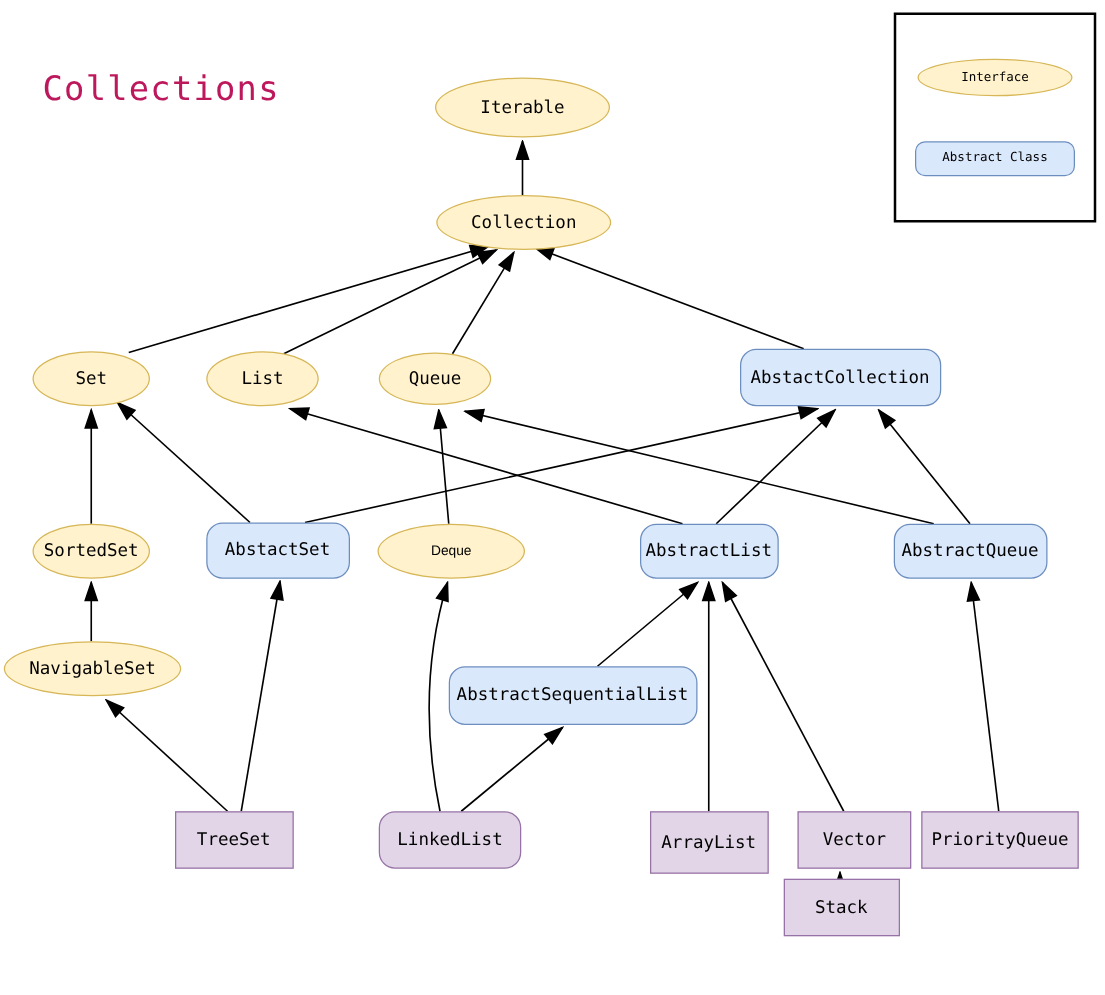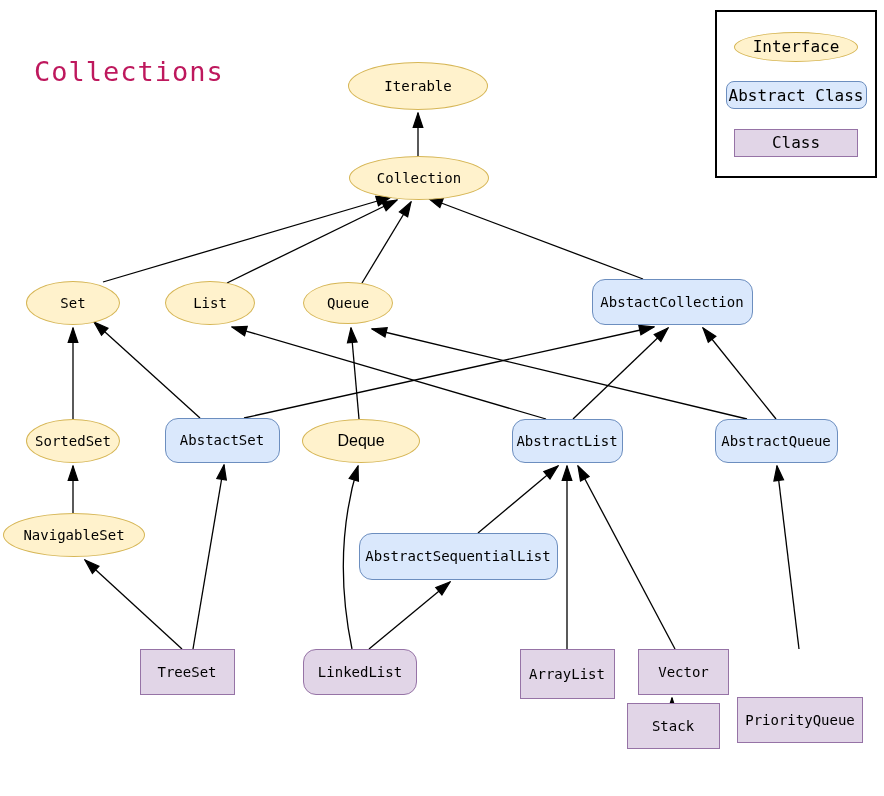--- a/index.html
+++ b/index.html
@@ -47,7 +47,7 @@
   }
   .legend-shape{
     display:flex;align-items:center;justify-content:center;
-    font-size:16px;white-space:nowrap;box-sizing:border-box;
+    font-size:10px;white-space:nowrap;box-sizing:border-box;
   }
   .legend-shape.shape-interface{
     width:124px;height:30px;border-radius:50%;

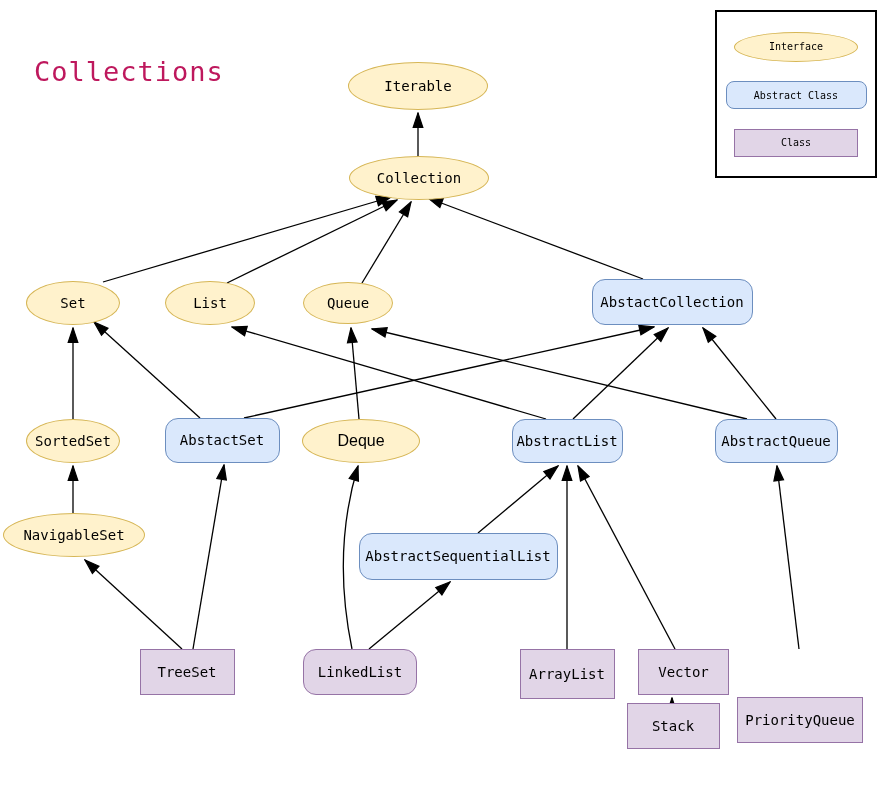--- a/index.html
+++ b/index.html
@@ -54,7 +54,7 @@
     background:var(--if-fill,#FFF2CC);border:1px solid var(--if-stroke,#D6B656);
   }
   .legend-shape.shape-abstract{
-    width:141px;height:28px;border-radius:8px;
+    width:128px;height:28px;border-radius:8px;
     background:var(--ab-fill,#DAE8FC);border:1px solid var(--ab-stroke,#6C8EBF);
   }
   .legend-shape.shape-class{

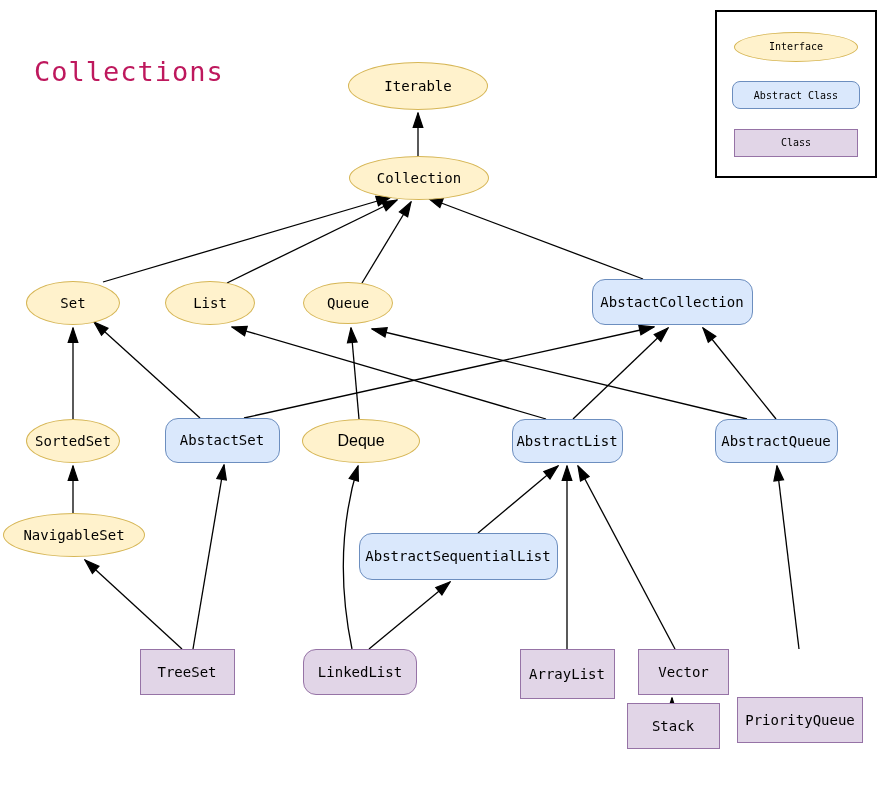--- a/index.html
+++ b/index.html
@@ -169,9 +169,6 @@
     <div class="legend-shape shape-abstract">
       <span>Abstract Class</span>
     </div>
-    <div class="legend-shape shape-class">
-      <span>Class</span>
-    </div>
   </div>
 
 </div>

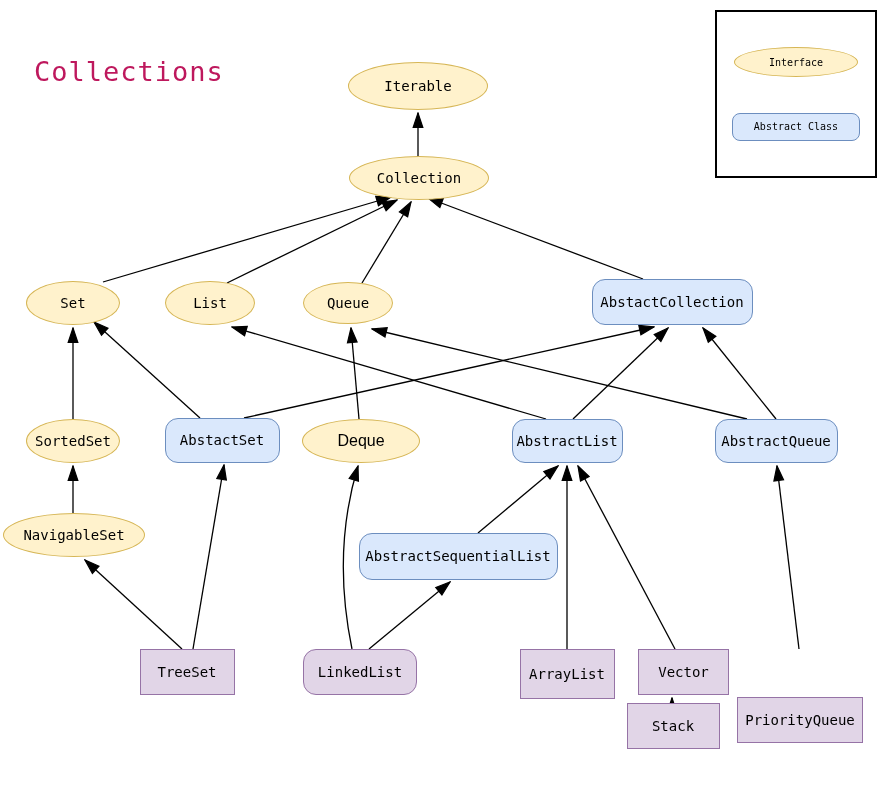--- a/index.html
+++ b/index.html
@@ -38,7 +38,7 @@
     background:var(--cl-fill,#E1D5E7);
     border:1px solid var(--cl-stroke,#9673A6);
   }
-  .node.sans{font-family:"Liberation Sans", sans-serif;font-size:16px;}
+  .node.sans{font-family:"Liberation Sans", sans-serif;font-size:11px;}
   .legend{
     position:absolute;left:715px;top:10px;width:162px;height:168px;
     border:2px solid var(--legend-border,#000);

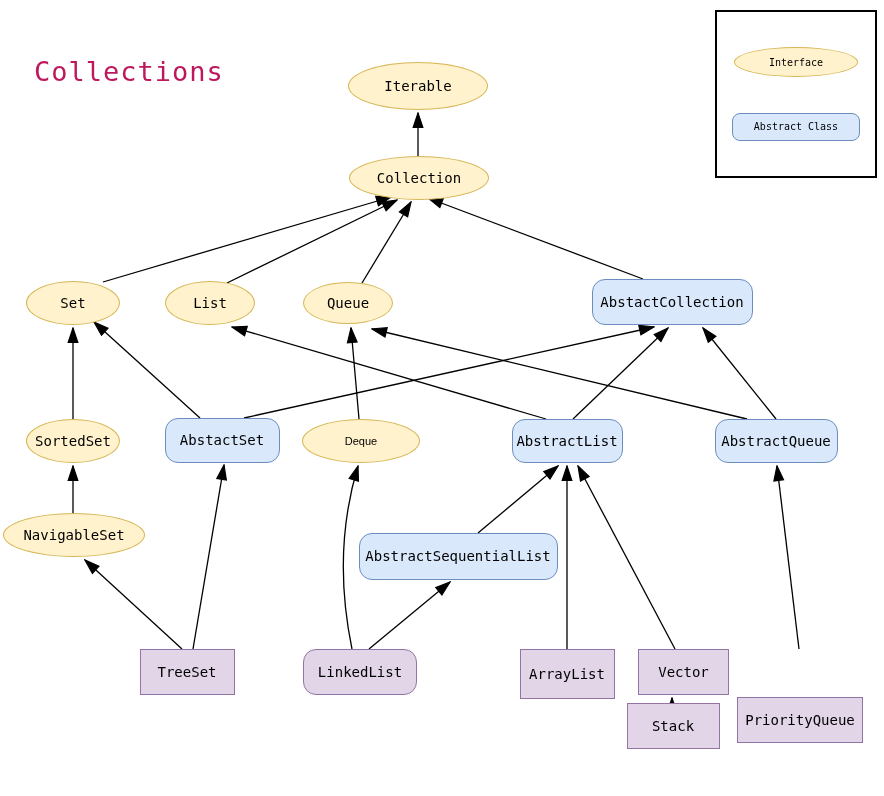--- a/index.html
+++ b/index.html
@@ -154,7 +154,7 @@
       <div class="node class" style="left: 638px; top: 649px; width: 91px; height: 46px;">
         <span>Vector</span>
       </div>
-      <div class="node class" style="left: 737px; top: 649px; width: 126px; height: 46px; margin-top: 48px;">
+      <div class="node class" style="left: 737px; top: 649px; width: 126px; height: 46px;">
         <span>PriorityQueue</span>
       </div>
       <div class="node class" style="left: 626.5px; top: 703px; width: 93px; height: 46px;">

